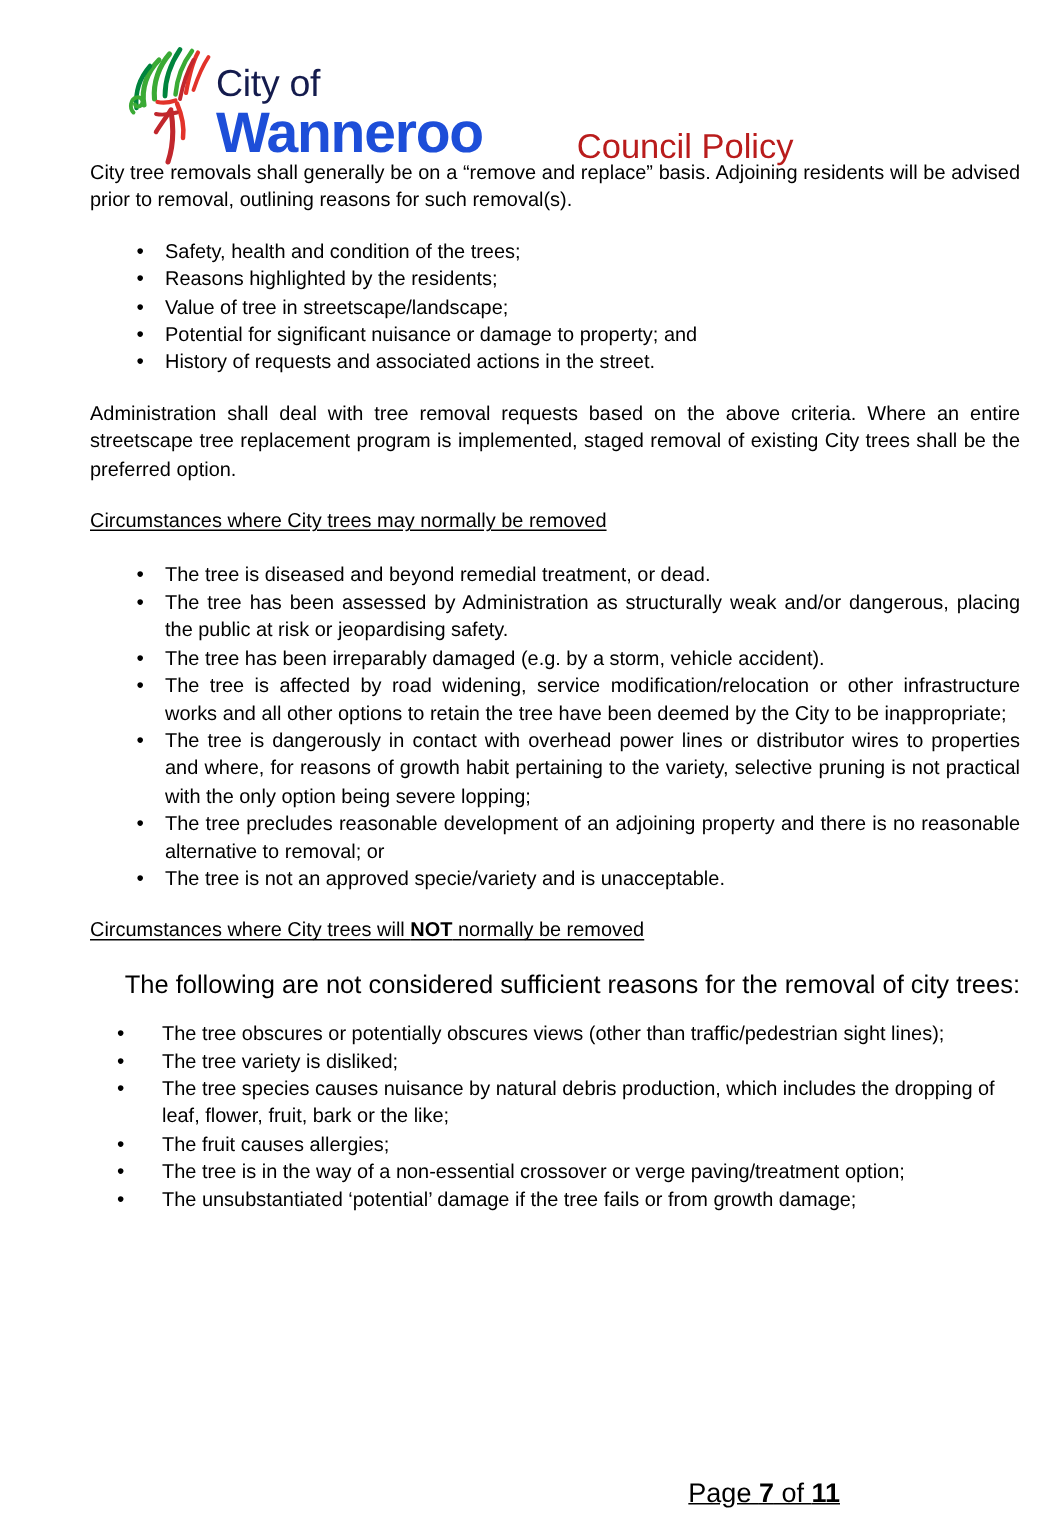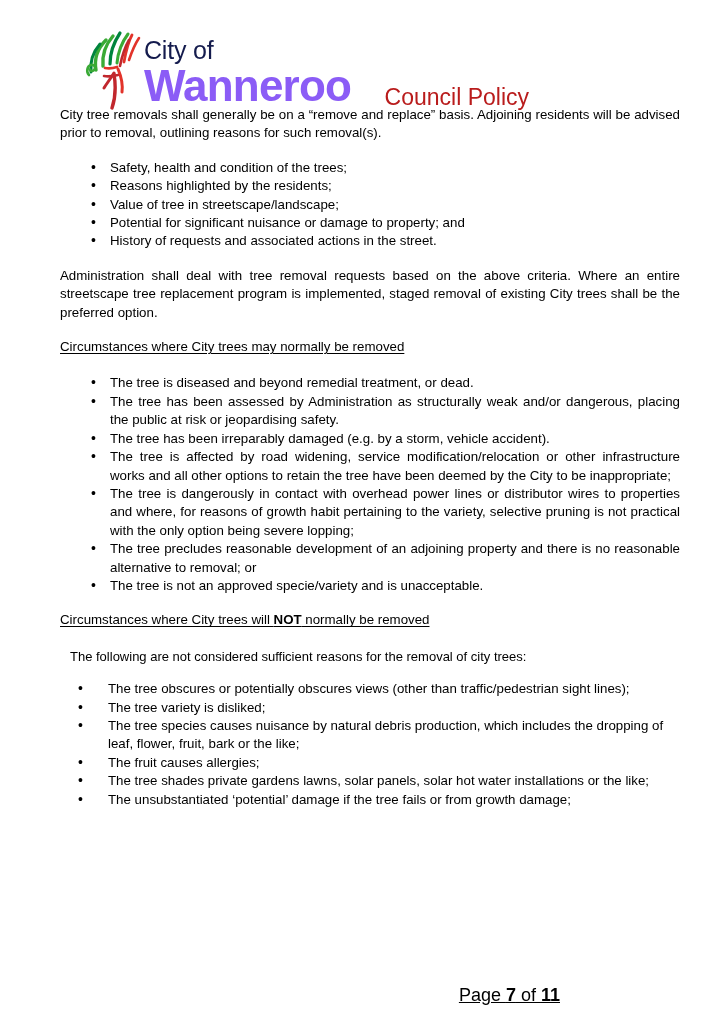--- a/index.html
+++ b/index.html
@@ -55,9 +55,9 @@
   }
   .logo-wanneroo {
     font-family: "Liberation Sans", sans-serif;
-    font-size: 44px;
+    font-size: 38px;
     font-weight: bold;
-    color: #8b5cf6;
+    color: #1d4ed8;
     letter-spacing: -0.8px;
     display: block;
   }

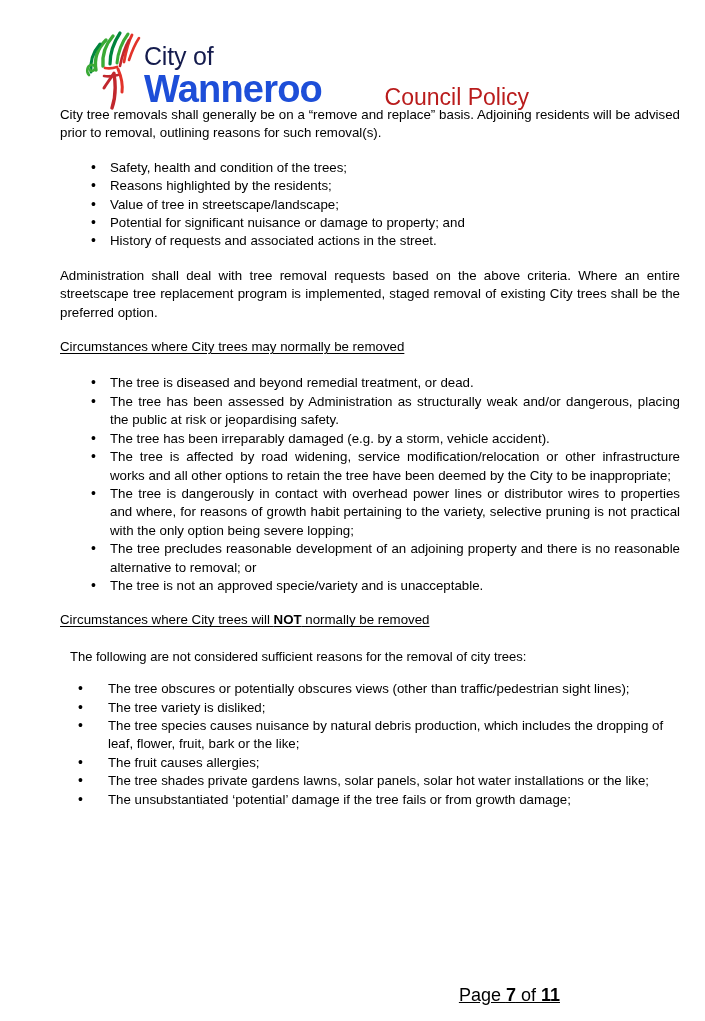--- a/index.html
+++ b/index.html
@@ -122,8 +122,9 @@
   .intro-indent {
     margin: 0 0 14px 0;
     padding-left: 10px;
-    font-size: 13px;
-    line-height: 18.4px;
+    font-size: 17px;
+    line-height: 18.4px;
+    text-align: right;
   }
 
   .footer {

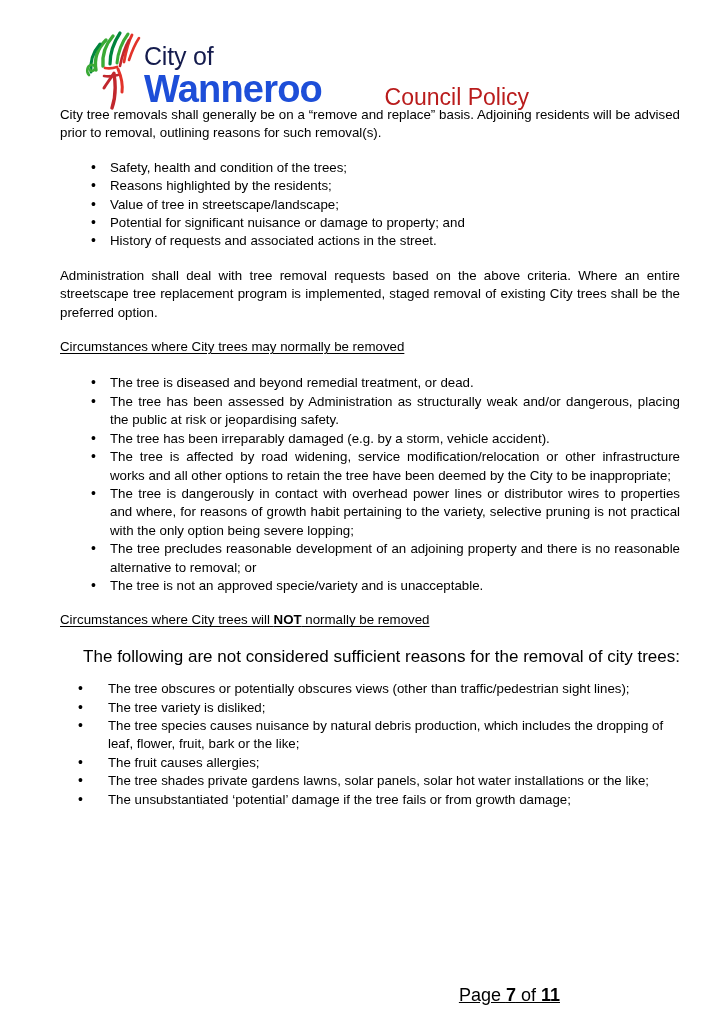--- a/index.html
+++ b/index.html
@@ -210,6 +210,7 @@
       <li>The tree variety is disliked;</li>
       <li>The tree species causes nuisance by natural debris production, which includes the dropping of leaf, flower, fruit, bark or the like;</li>
       <li>The fruit causes allergies;</li>
+      <li>The tree is in the way of a non-essential crossover or verge paving/treatment option;</li>
       <li>The tree shades private gardens lawns, solar panels, solar hot water installations or the like;</li>
       <li>The unsubstantiated ‘potential’ damage if the tree fails or from growth damage;</li>
     </ul>

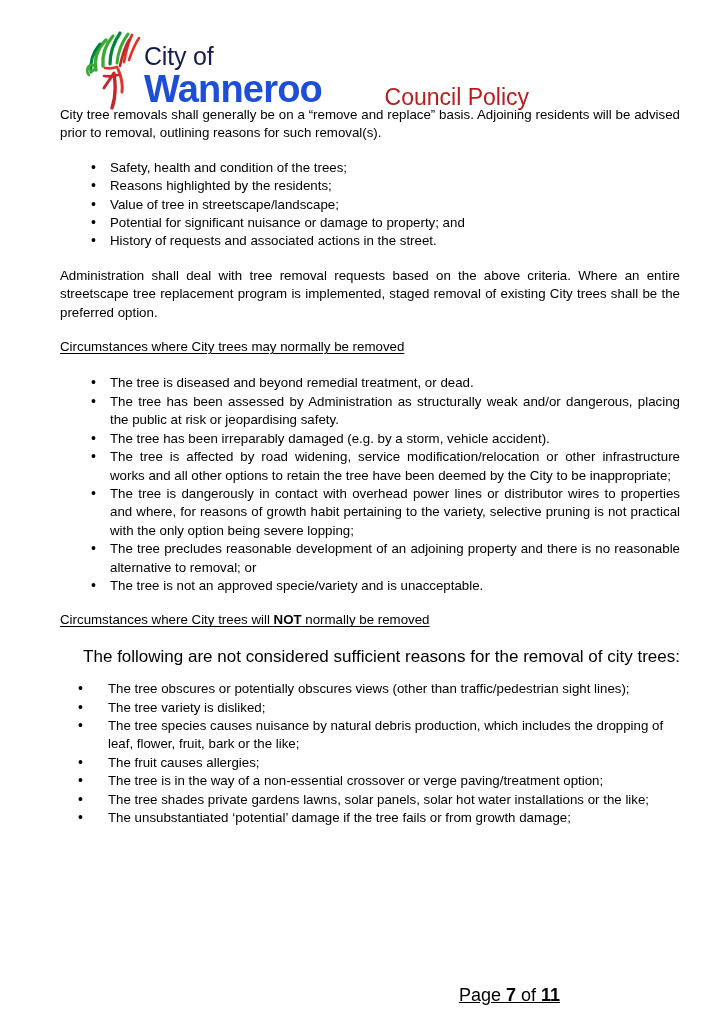--- a/index.html
+++ b/index.html
@@ -211,7 +211,6 @@
       <li>The tree species causes nuisance by natural debris production, which includes the dropping of leaf, flower, fruit, bark or the like;</li>
       <li>The fruit causes allergies;</li>
       <li>The tree is in the way of a non-essential crossover or verge paving/treatment option;</li>
-      <li>The tree shades private gardens lawns, solar panels, solar hot water installations or the like;</li>
       <li>The unsubstantiated ‘potential’ damage if the tree fails or from growth damage;</li>
     </ul>
 

